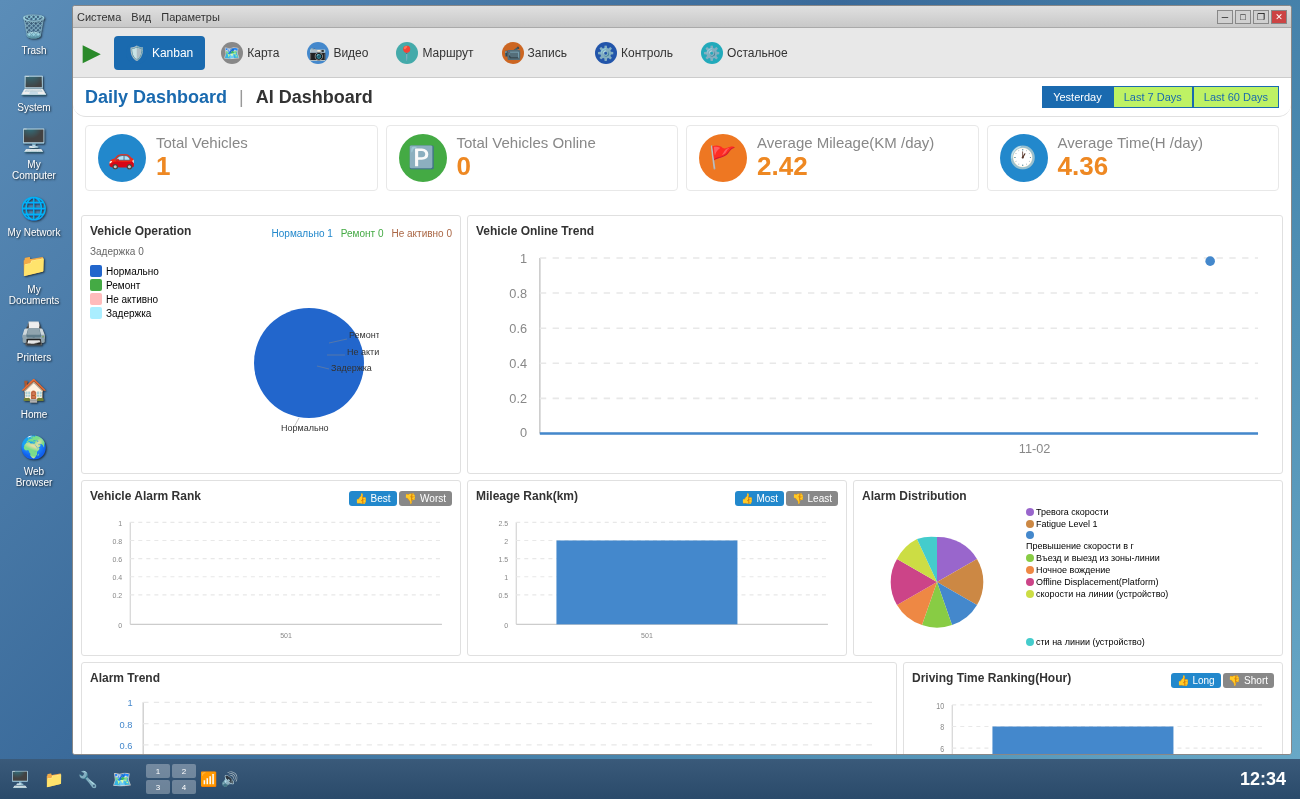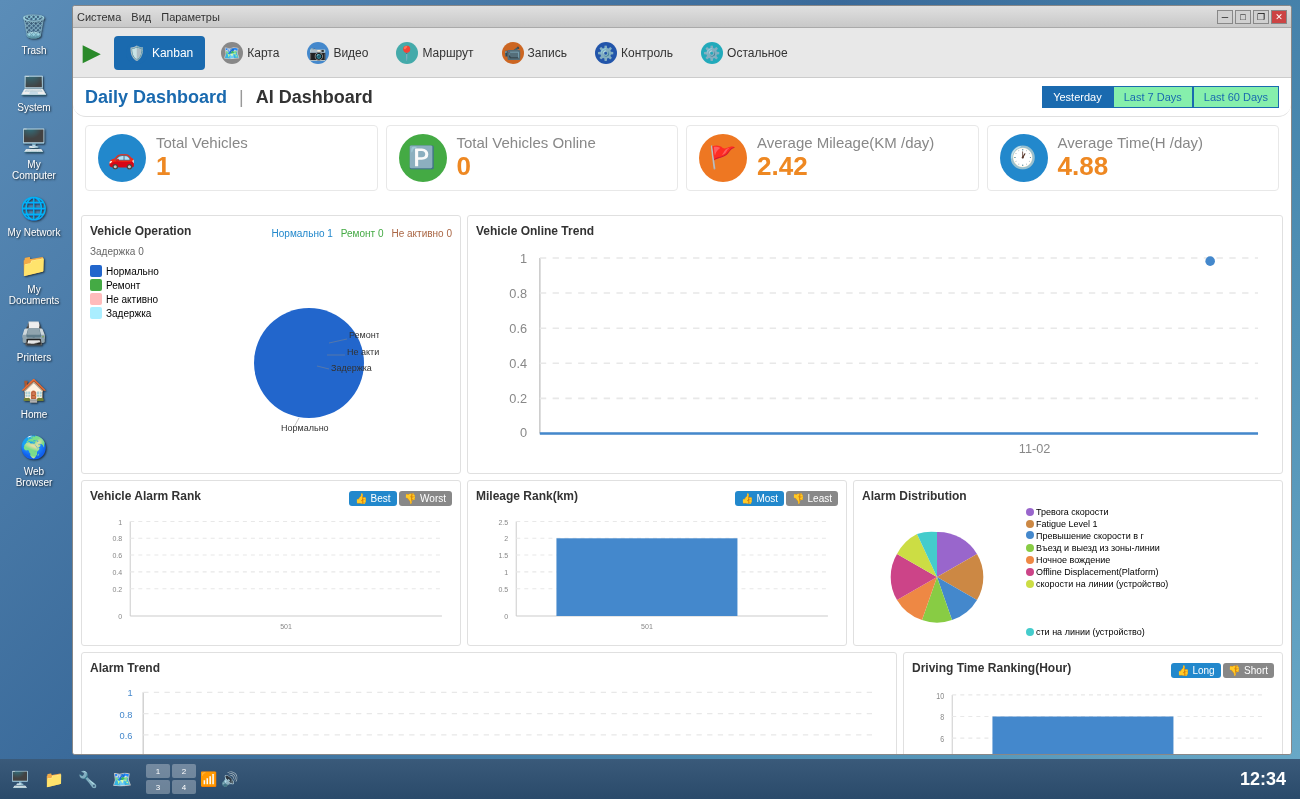--- a/index.html
+++ b/index.html
@@ -203,7 +203,7 @@
       font-size: 11px;
       cursor: pointer;
       border: 1px solid #1a6aaf;
-      background: #86efac;
+      background: #bef264;
       color: #1a6aaf;
     }
     .date-filter-btn.active {

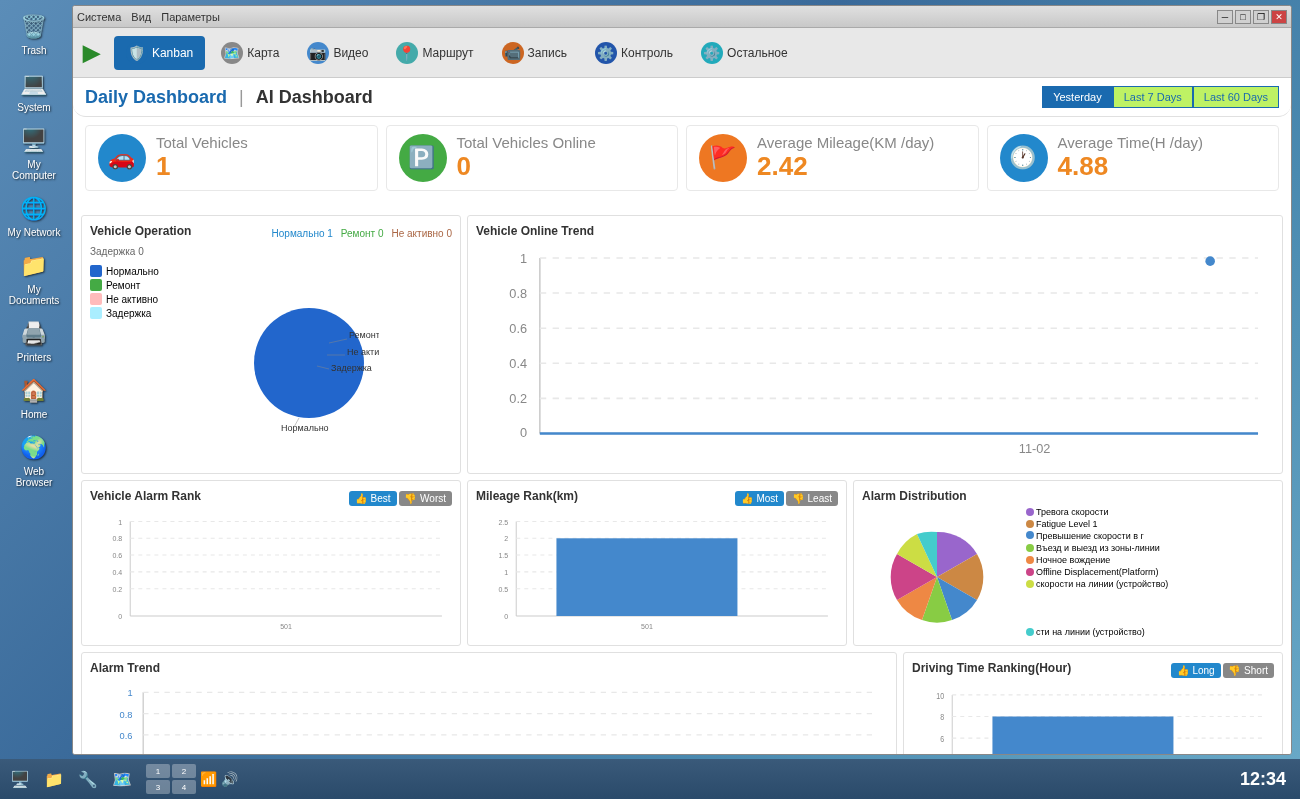--- a/index.html
+++ b/index.html
@@ -581,7 +581,7 @@
         <div class="stat-icon yellow">🕐</div>
         <div class="stat-info">
           <span class="stat-label">Average Time(H /day)</span>
-          <span class="stat-value">4.88</span>
+          <span class="stat-value">4.36</span>
         </div>
       </div>
     </div>

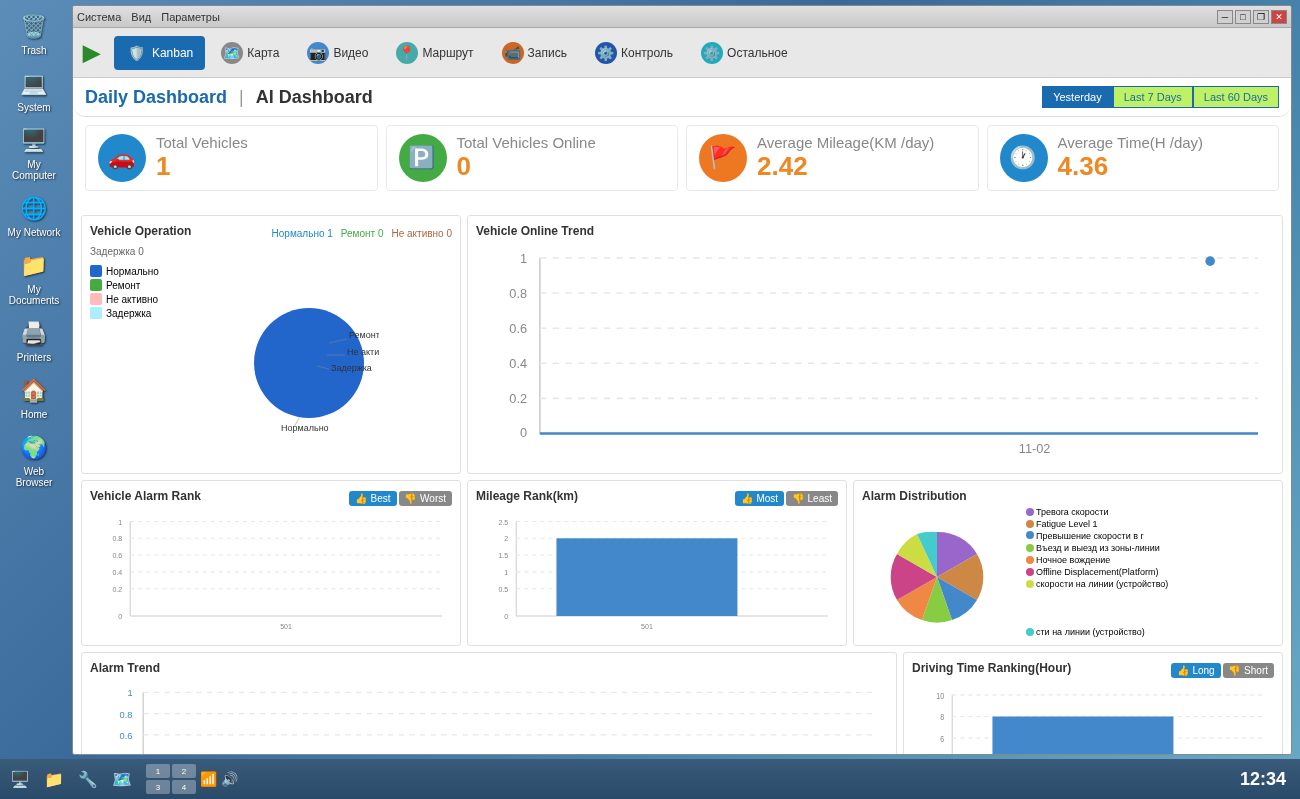--- a/index.html
+++ b/index.html
@@ -760,7 +760,7 @@
                 <div style="width:8px;height:8px;background:#cc8844;border-radius:50%;"></div>
                 <span>Fatigue Level 1</span>
               </div>
-              <div style="display:flex;gap:2px;">
+              <div style="display:flex;gap:2px;flex-direction:column;">
                 <div style="width:8px;height:8px;background:#4488cc;border-radius:50%;"></div>
                 <span>Превышение скорости в г</span>
               </div>

